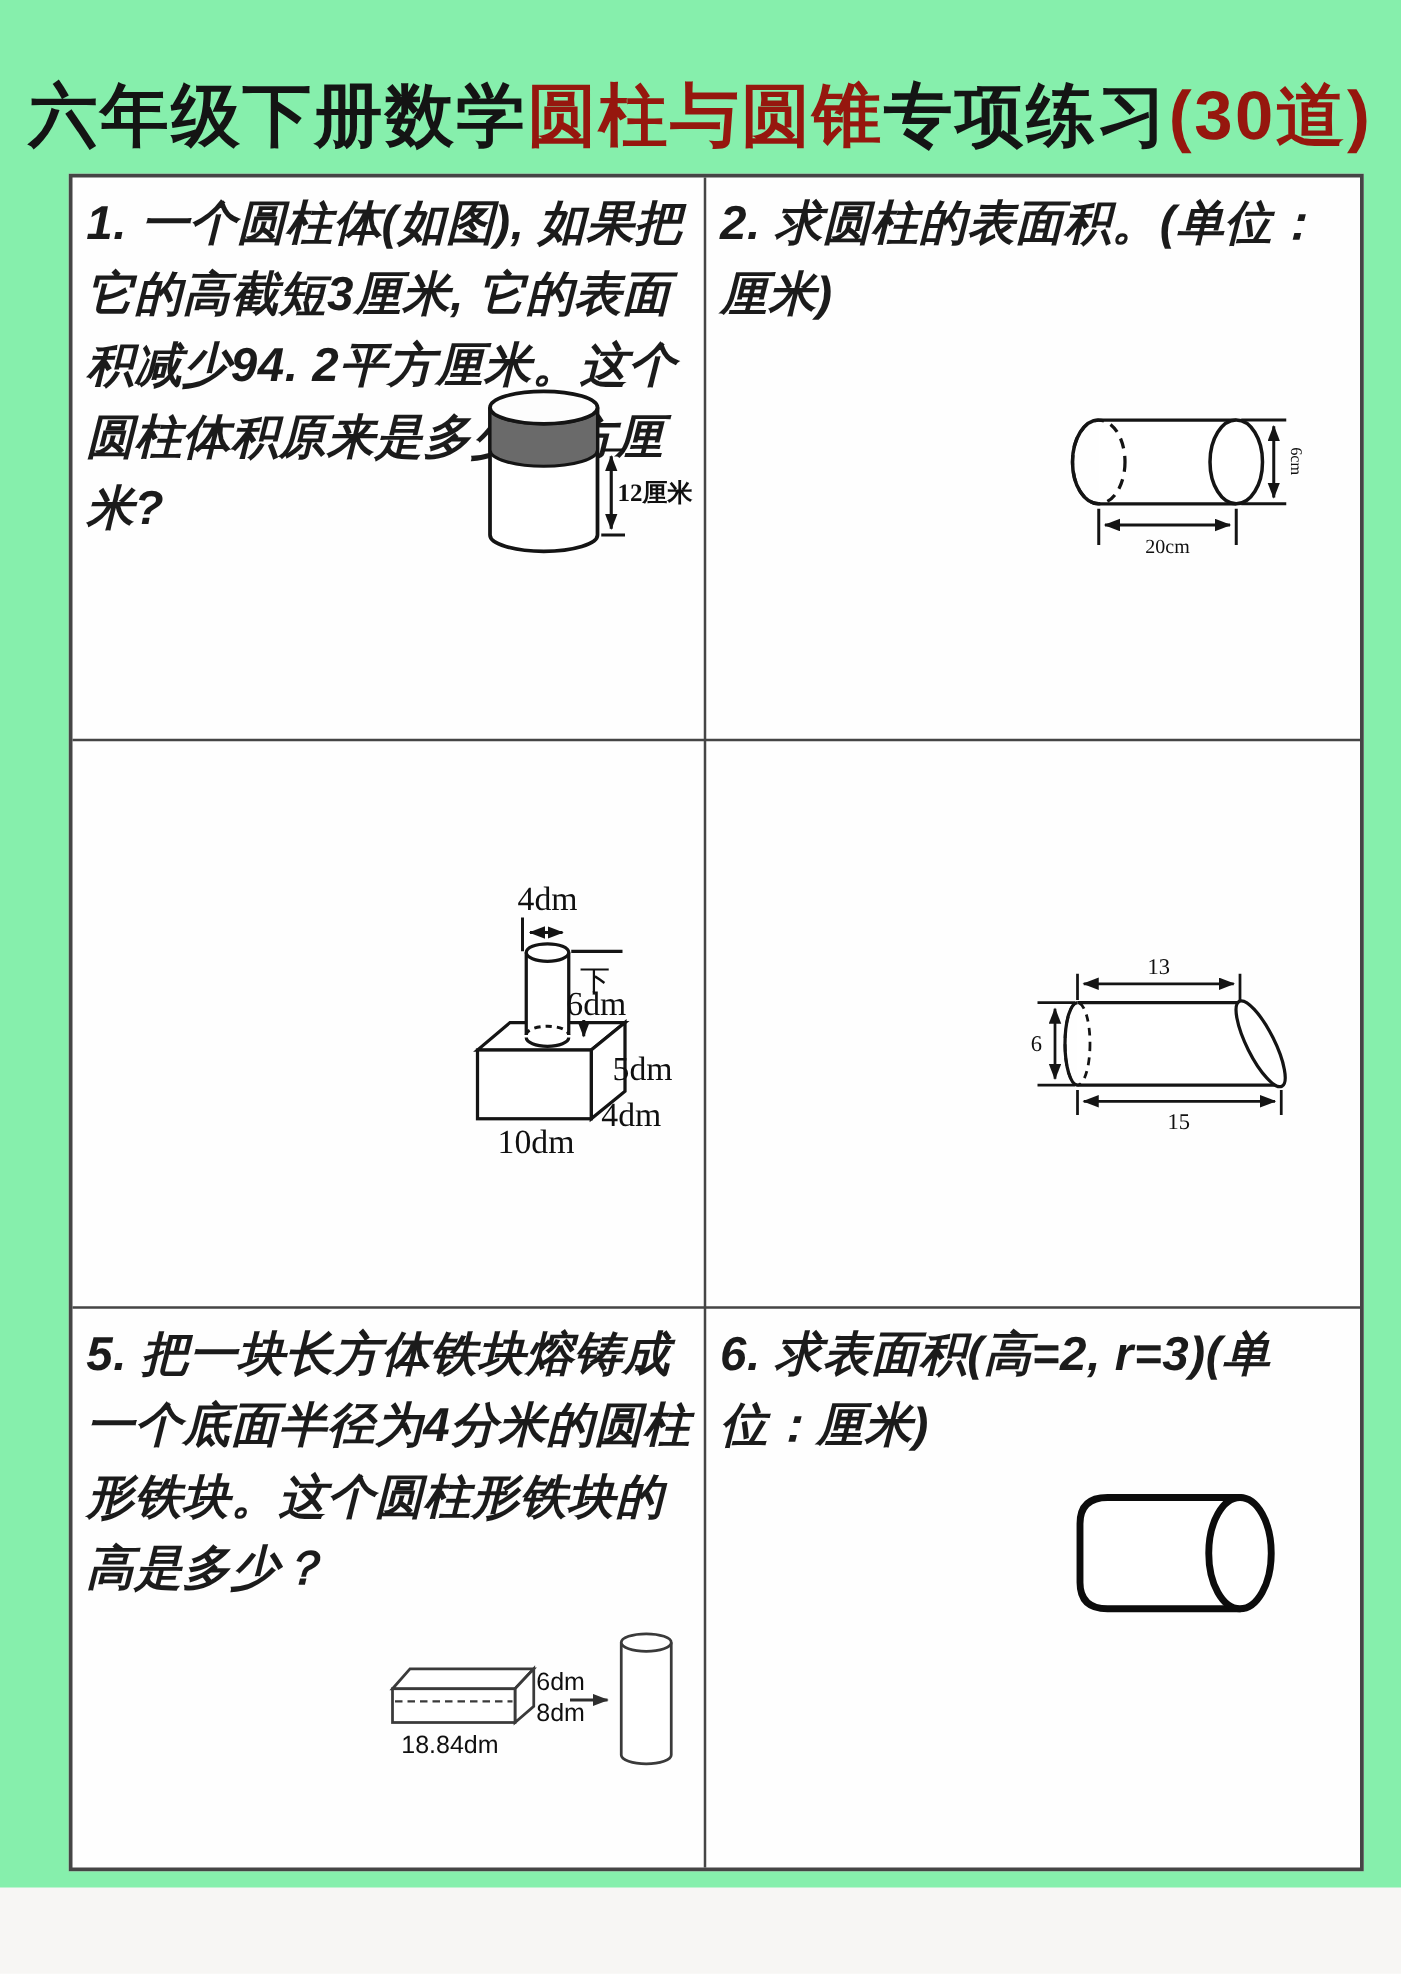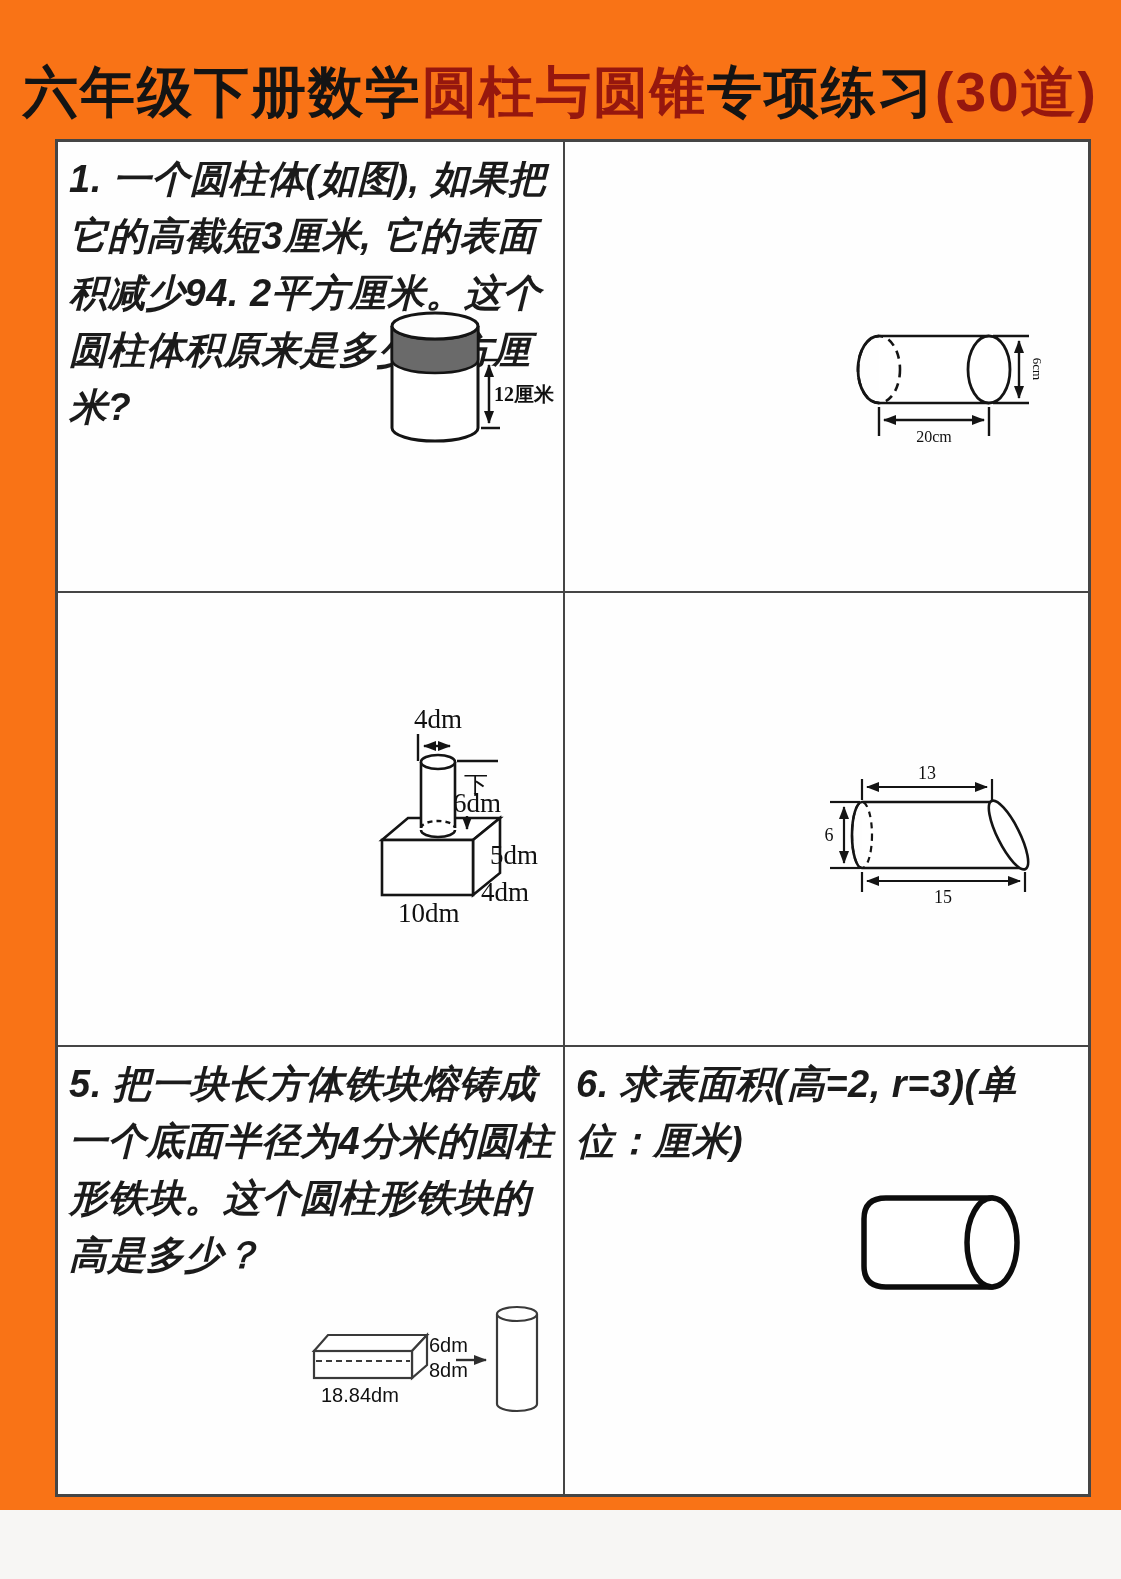--- a/index.html
+++ b/index.html
@@ -11,7 +11,7 @@
   }
   .page {
     position:absolute; left:0; top:0; width:1121px; height:1510px;
-    background:#f97316;
+    background:#86efac;
   }
   .title {
     position:absolute; top:56px; left:0; width:100%;

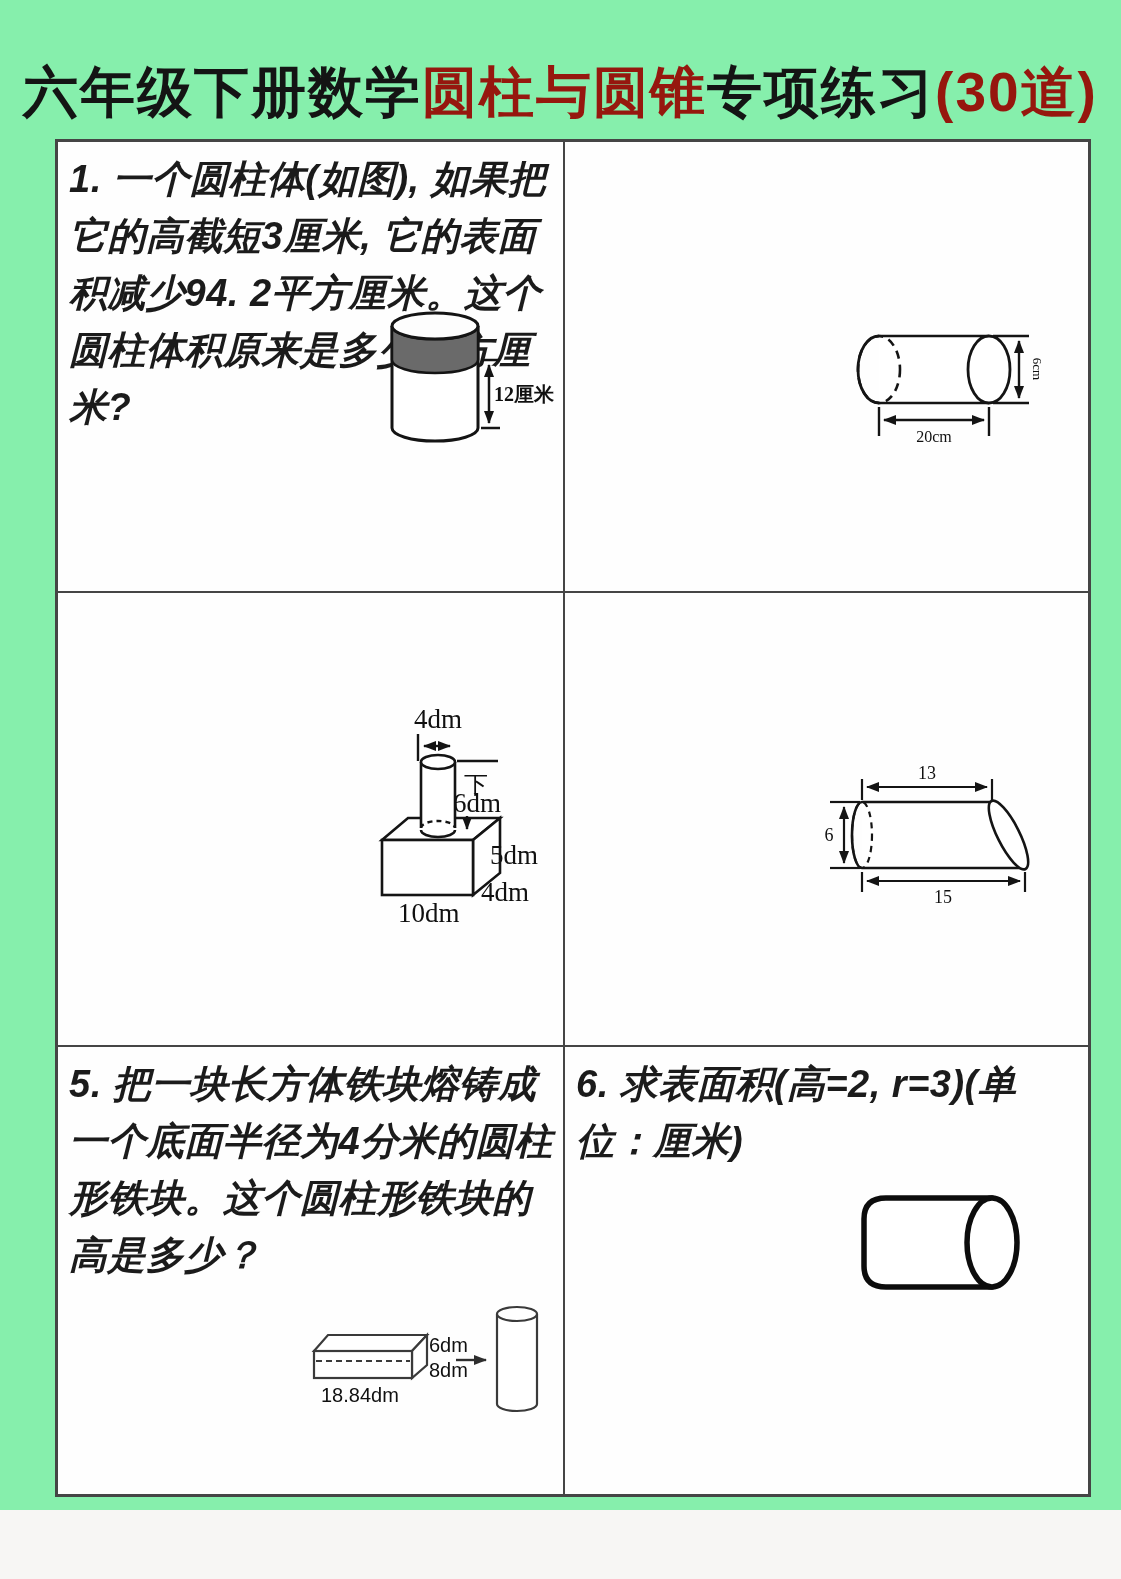--- a/index.html
+++ b/index.html
@@ -91,6 +91,7 @@
     </div>
 
     <div class="cell c2">
+      <div class="ptext">2. 求圆柱的表面积。(单位：厘米)</div>
       <svg class="diagram" style="left:278px; top:164px;" width="245" height="152" viewBox="0 0 245 152">
         <defs>
           <marker id="m2" markerUnits="userSpaceOnUse" markerWidth="14" markerHeight="12" refX="12" refY="5" orient="auto-start-reverse">

